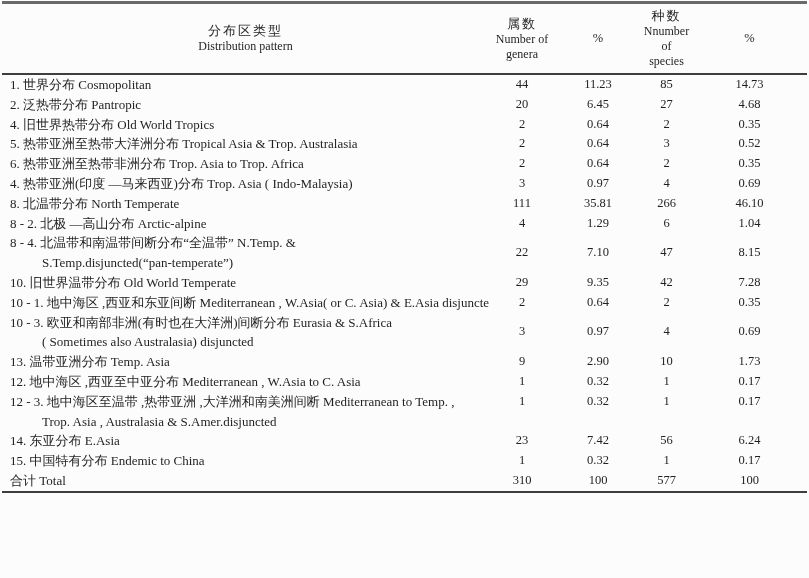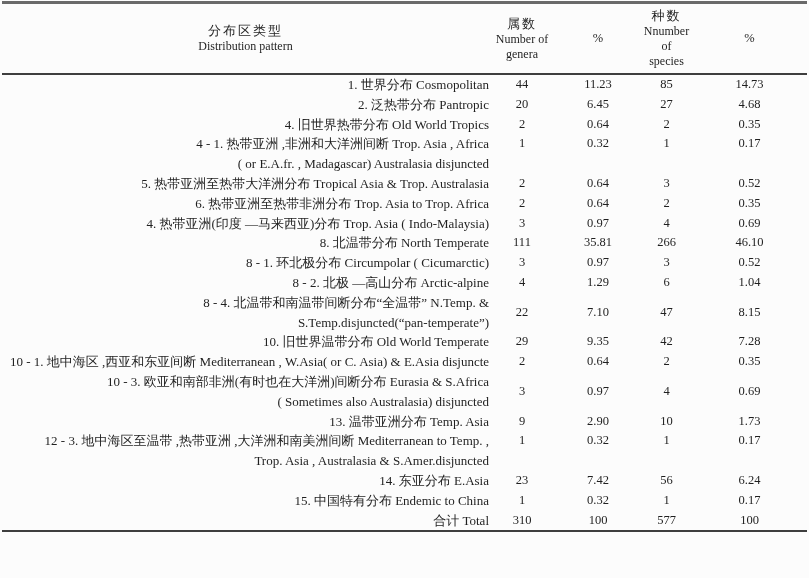--- a/index.html
+++ b/index.html
@@ -43,7 +43,7 @@
     font-size: 13px;
     line-height: 19.8px;
   }
-  td.c-name { text-align: right; padding-left: 8px; }
+  td.c-name { text-align: left; padding-left: 8px; }
   td.c-num  { text-align: center; font-size: 12.5px; }
   .l1, .l2 { white-space: nowrap; overflow: hidden; }
   .l2 { padding-left: 32px; }

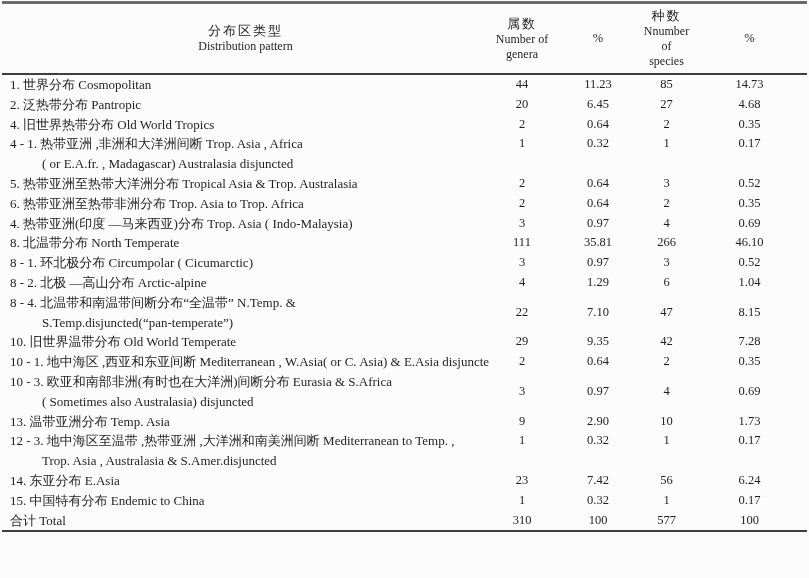--- a/index.html
+++ b/index.html
@@ -109,16 +109,6 @@
           <td class="c-num">2</td>
           <td class="c-num">0.35</td>
         </tr>
-        <tr class="v-top">
-          <td class="c-name">
-            <div class="l1">4 - 1. 热带亚洲 ,非洲和大洋洲间断 Trop. Asia , Africa</div>
-            <div class="l2">( or E.A.fr. , Madagascar) Australasia disjuncted</div>
-          </td>
-          <td class="c-num">1</td>
-          <td class="c-num">0.32</td>
-          <td class="c-num">1</td>
-          <td class="c-num">0.17</td>
-        </tr>
         <tr>
           <td class="c-name">
             <div class="l1">5. 热带亚洲至热带大洋洲分布 Tropical Asia &amp; Trop. Australasia</div>

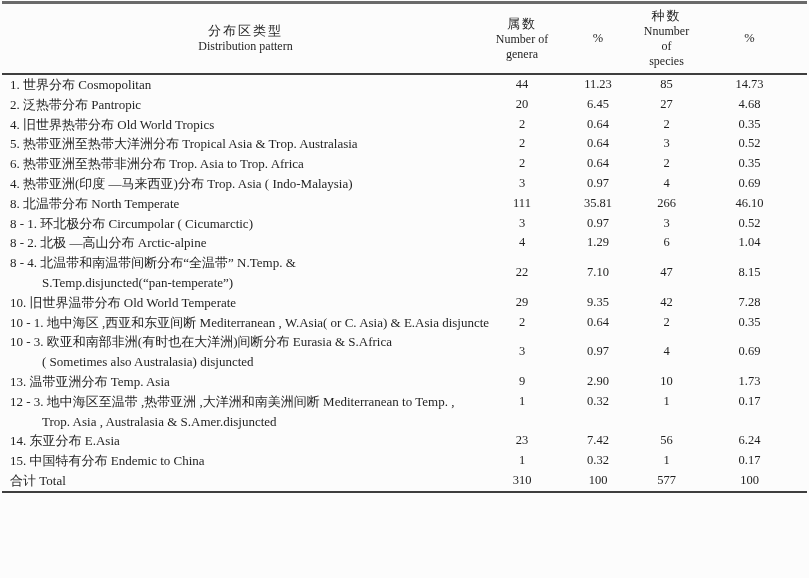--- a/index.html
+++ b/index.html
@@ -147,15 +147,6 @@
         </tr>
         <tr>
           <td class="c-name">
-            <div class="l1">8 - 1. 环北极分布 Circumpolar ( Cicumarctic)</div>
-          </td>
-          <td class="c-num">3</td>
-          <td class="c-num">0.97</td>
-          <td class="c-num">3</td>
-          <td class="c-num">0.52</td>
-        </tr>
-        <tr>
-          <td class="c-name">
             <div class="l1">8 - 2. 北极 —高山分布 Arctic-alpine</div>
           </td>
           <td class="c-num">4</td>

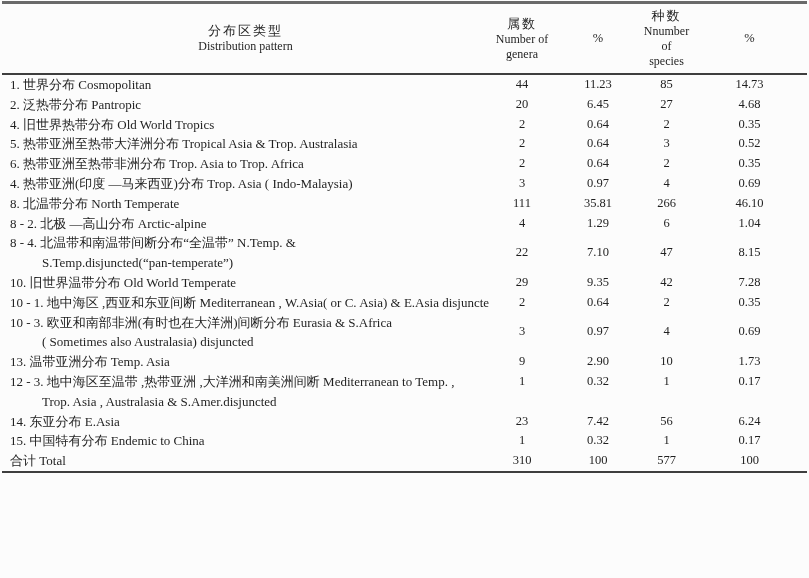--- a/index.html
+++ b/index.html
@@ -201,6 +201,15 @@
           <td class="c-num">10</td>
           <td class="c-num">1.73</td>
         </tr>
+        <tr>
+          <td class="c-name">
+            <div class="l1">12. 地中海区 ,西亚至中亚分布 Mediterranean , W.Asia to C. Asia</div>
+          </td>
+          <td class="c-num">1</td>
+          <td class="c-num">0.32</td>
+          <td class="c-num">1</td>
+          <td class="c-num">0.17</td>
+        </tr>
         <tr class="v-top">
           <td class="c-name">
             <div class="l1">12 - 3. 地中海区至温带 ,热带亚洲 ,大洋洲和南美洲间断 Mediterranean to Temp. ,</div>

